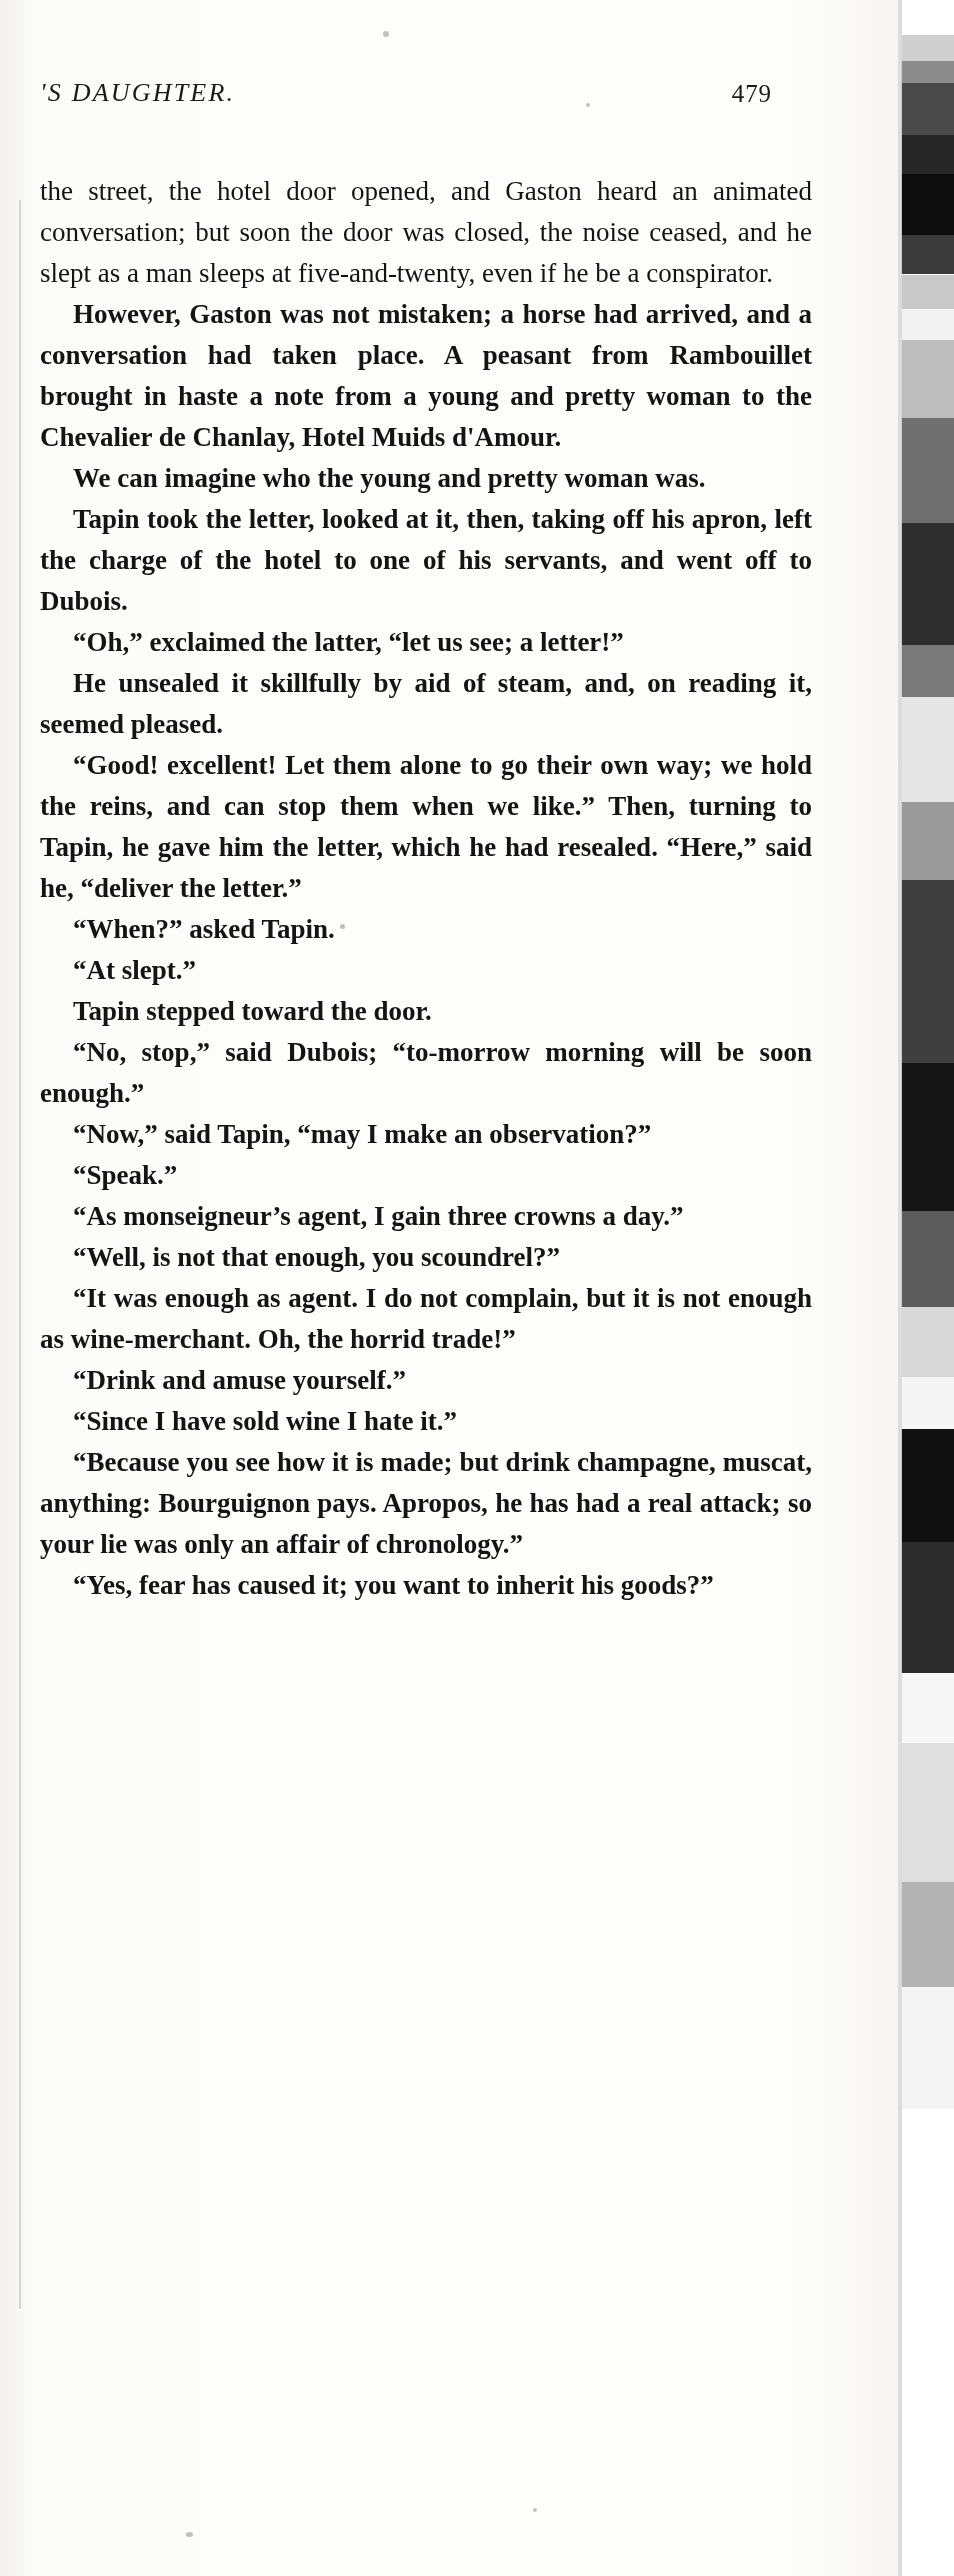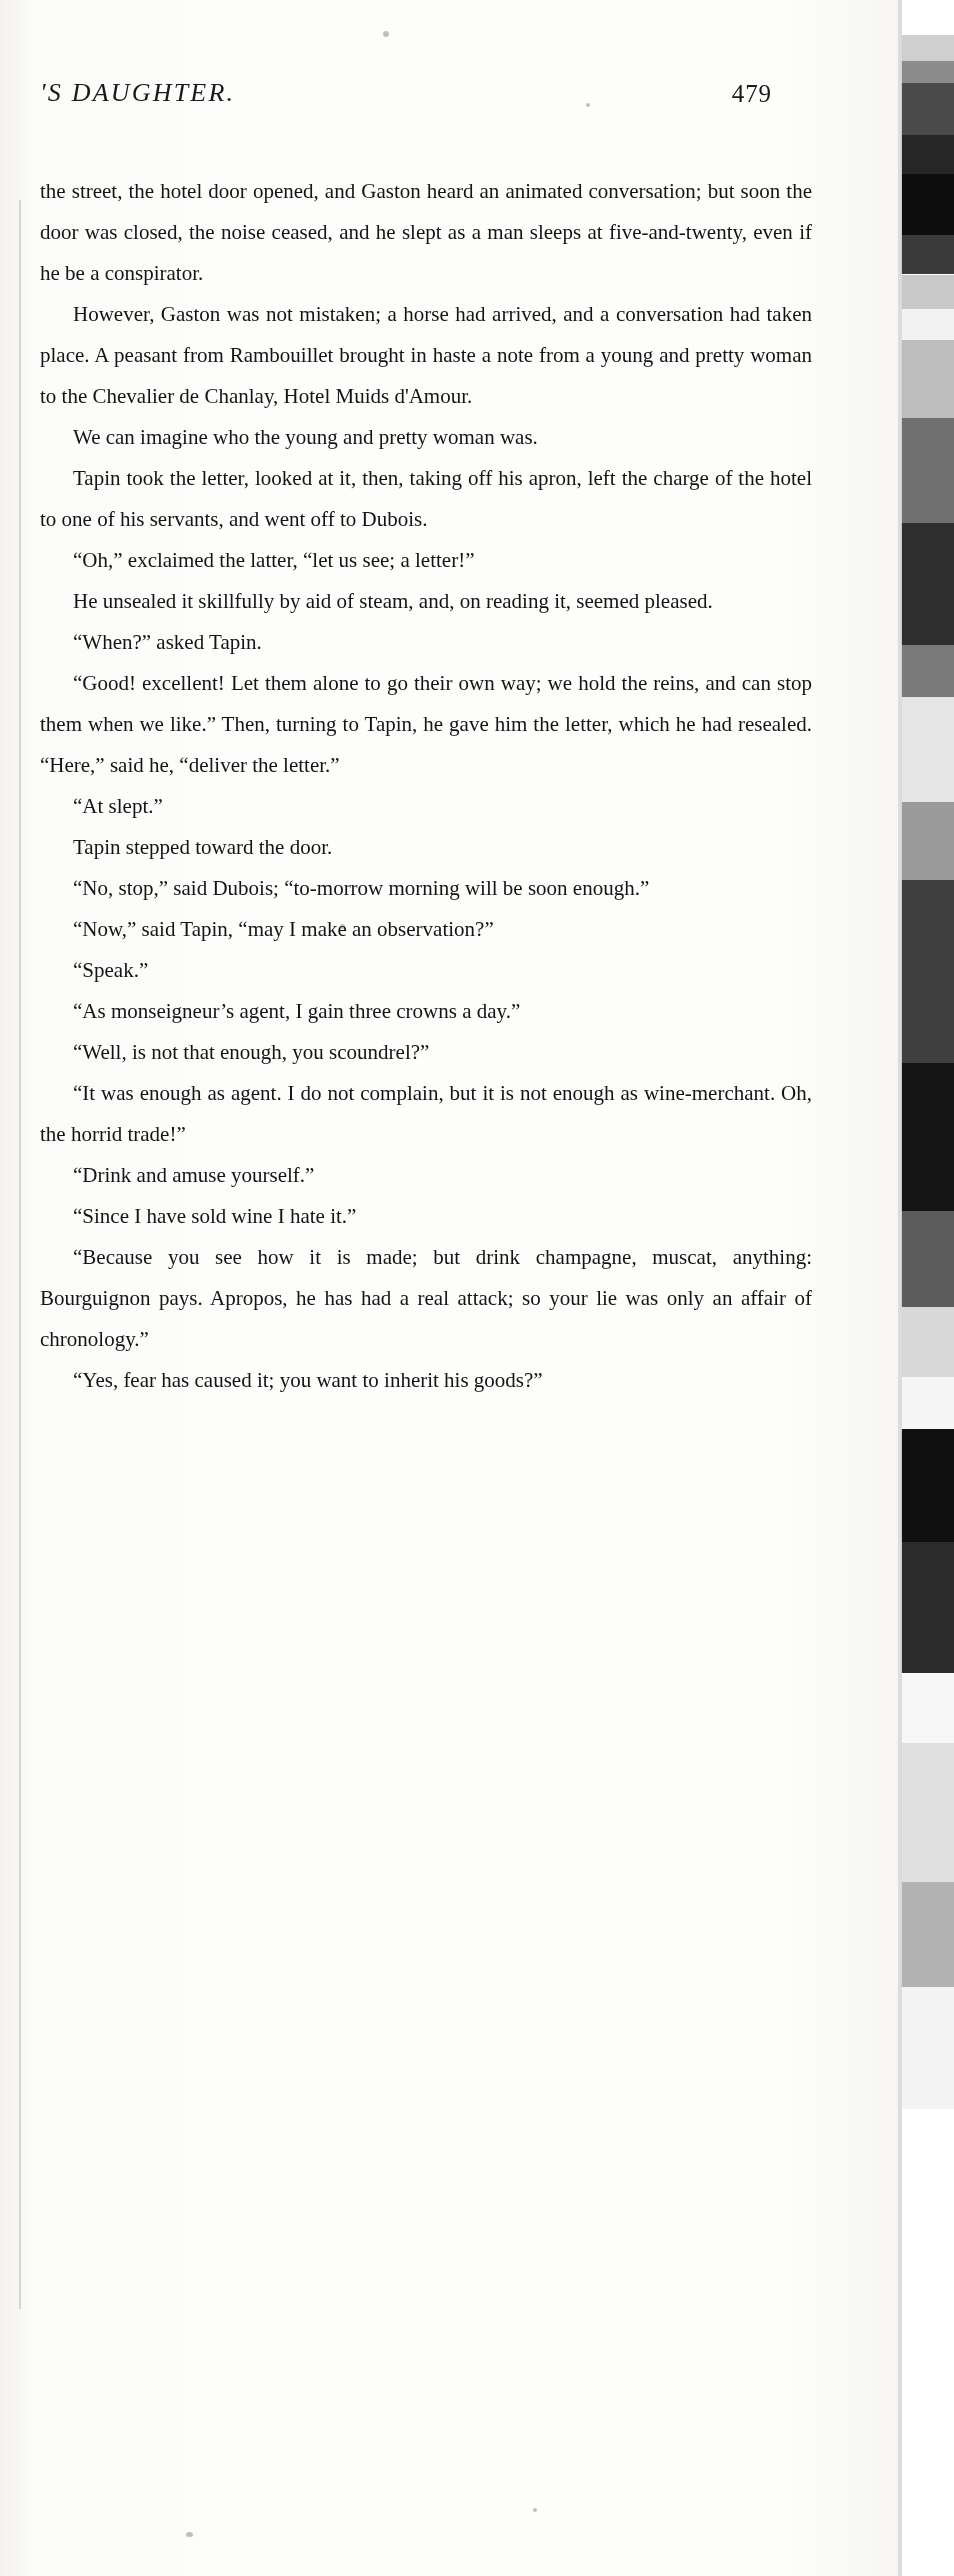--- a/index.html
+++ b/index.html
@@ -84,7 +84,7 @@
   }
   .para {
     margin: 0 0 0 0;
-    font-size: 21px;
+    font-size: 27px;
     line-height: 41px;
     text-align: justify;
     text-justify: inter-word;

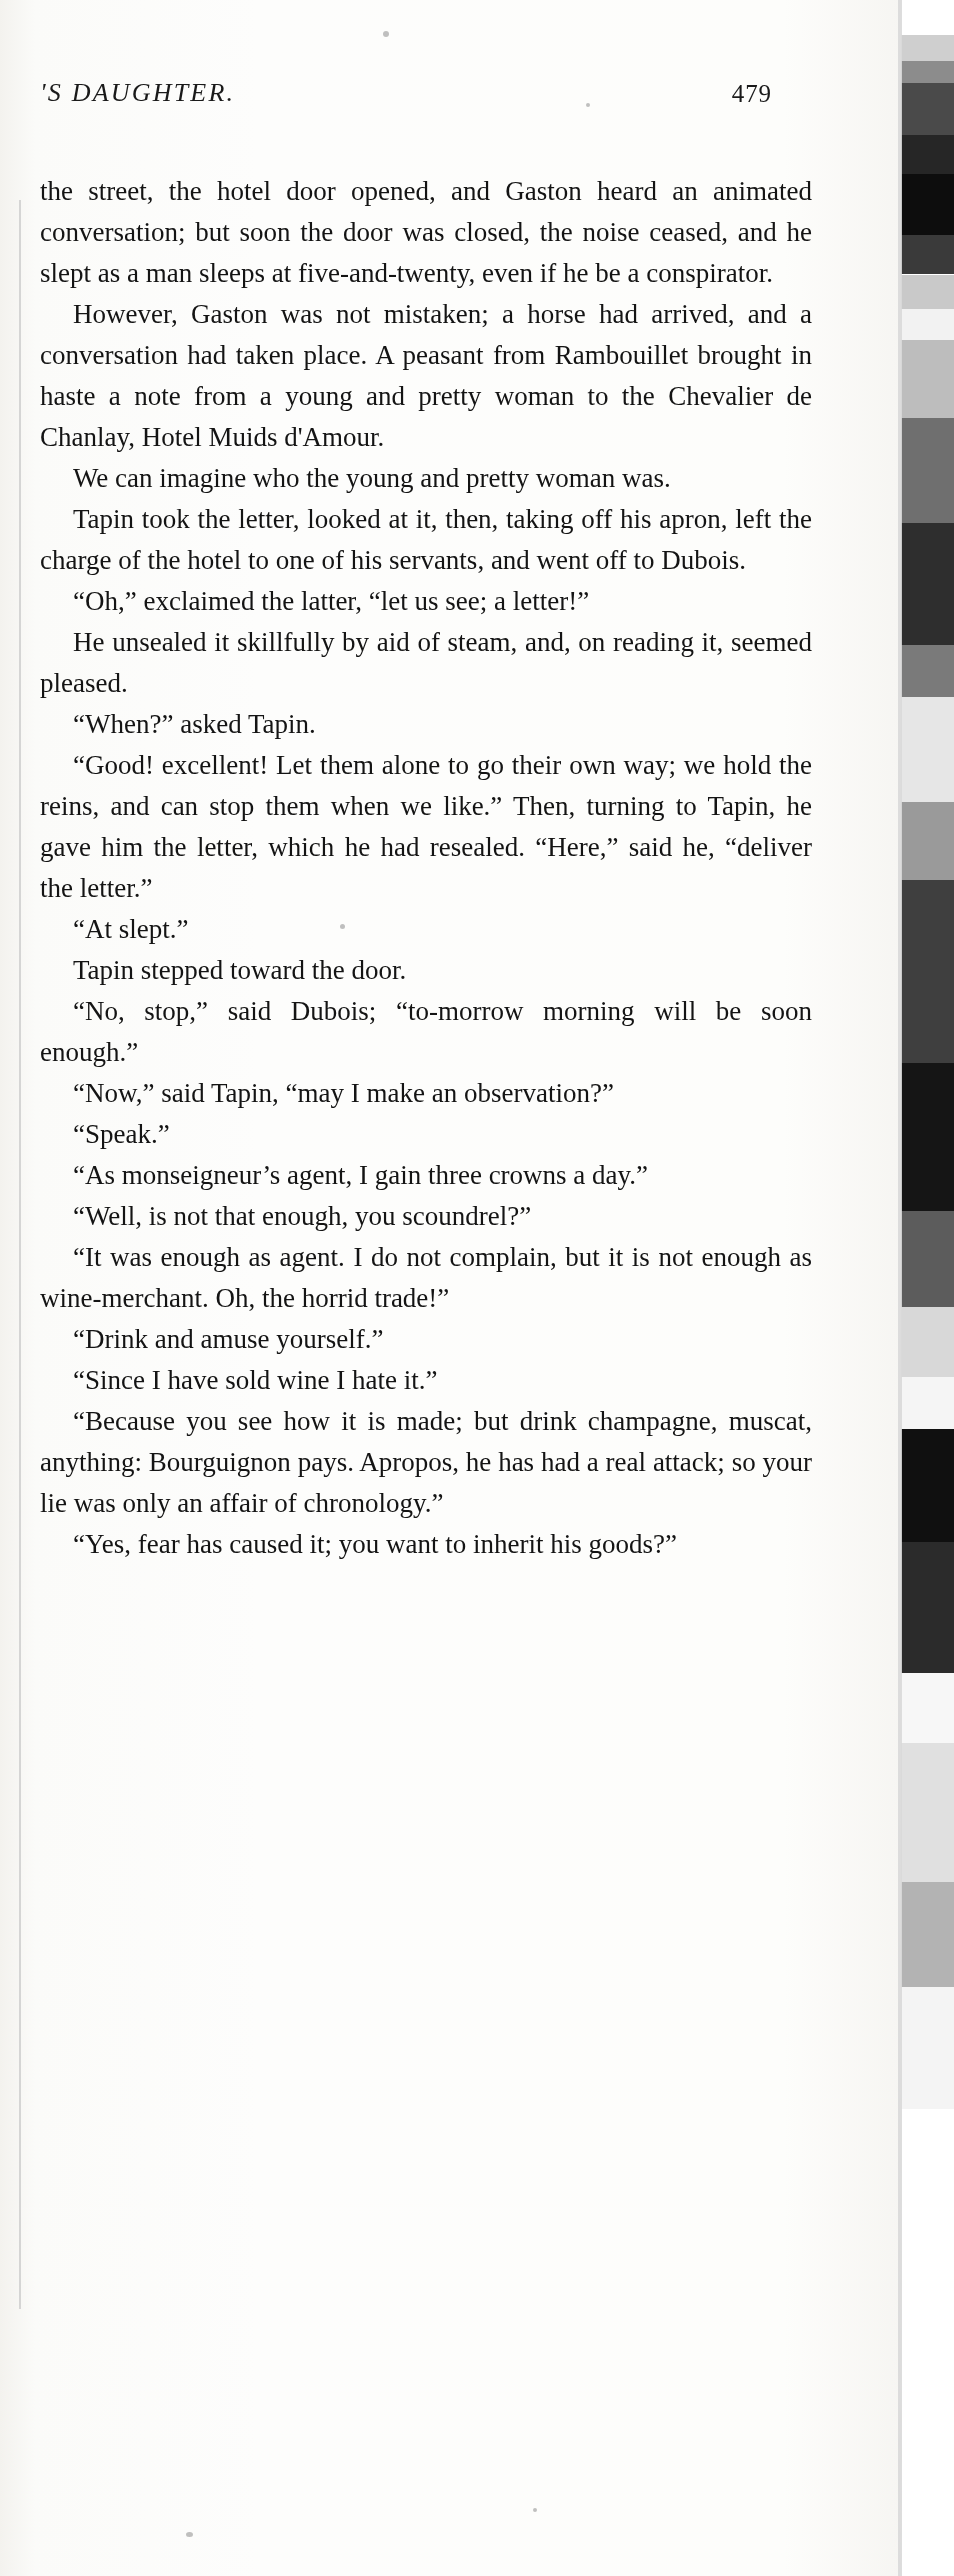--- a/index.html
+++ b/index.html
@@ -96,6 +96,7 @@
   }
   .para.indent {
     text-indent: 33px;
+    font-weight: bold;
   }
 
   

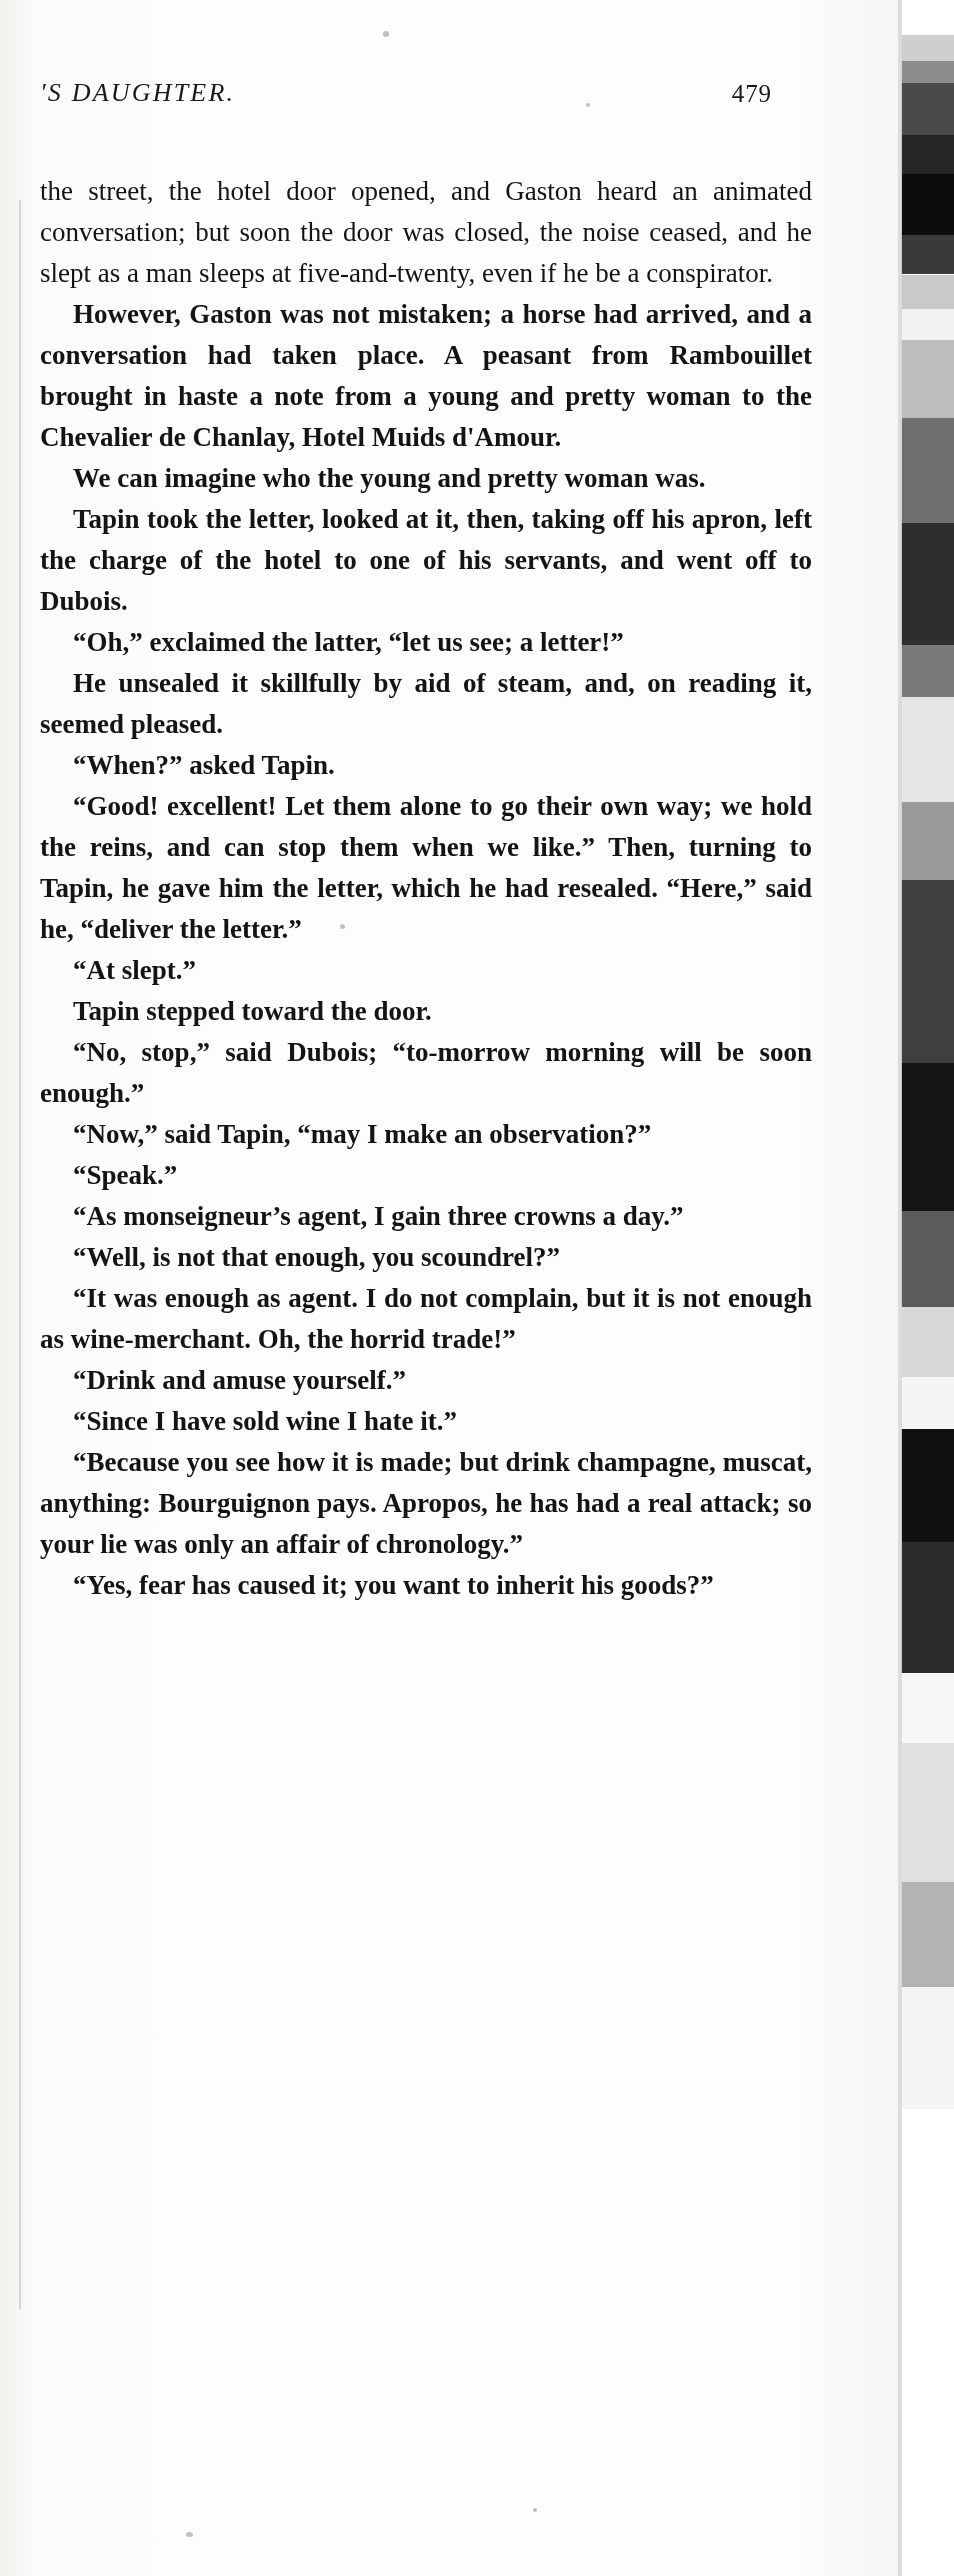--- a/index.html
+++ b/index.html
@@ -172,8 +172,8 @@
     <p class="para indent">Tapin took the letter, looked at it, then, taking off his apron, left the charge of the hotel to one of his servants, and went off to Dubois.</p>
     <p class="para indent">“Oh,” exclaimed the latter, “let us see; a letter!”</p>
     <p class="para indent">He unsealed it skillfully by aid of steam, and, on reading it, seemed pleased.</p>
+    <p class="para indent">“Good! excellent! Let them alone to go their own way; we hold the reins, and can stop them when we like.” Then, turning to Tapin, he gave him the letter, which he had resealed. “Here,” said he, “deliver the letter.”</p>
     <p class="para indent">“When?” asked Tapin.</p>
-    <p class="para indent">“Good! excellent! Let them alone to go their own way; we hold the reins, and can stop them when we like.” Then, turning to Tapin, he gave him the letter, which he had resealed. “Here,” said he, “deliver the letter.”</p>
     <p class="para indent">“At slept.”</p>
     <p class="para indent">Tapin stepped toward the door.</p>
     <p class="para indent">“No, stop,” said Dubois; “to-morrow morning will be soon enough.”</p>

